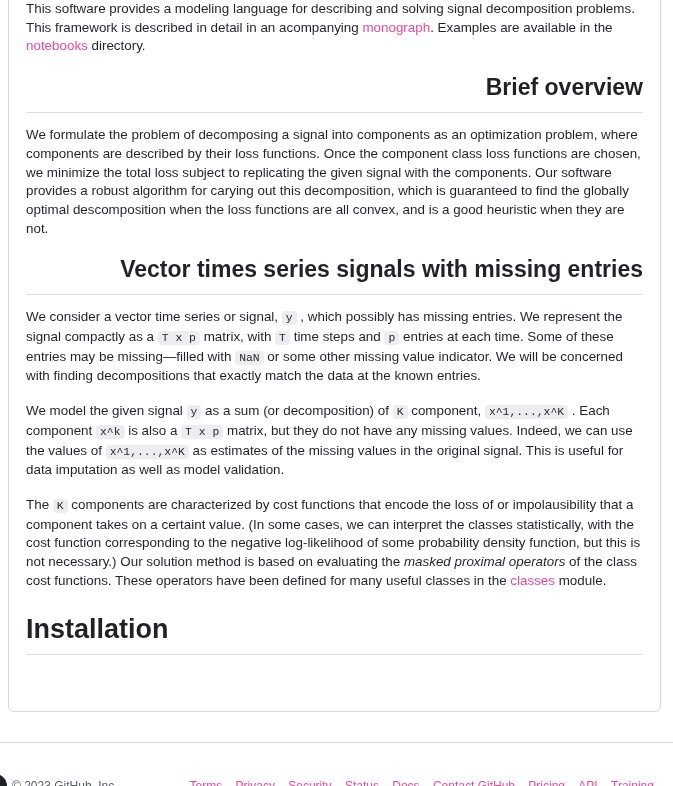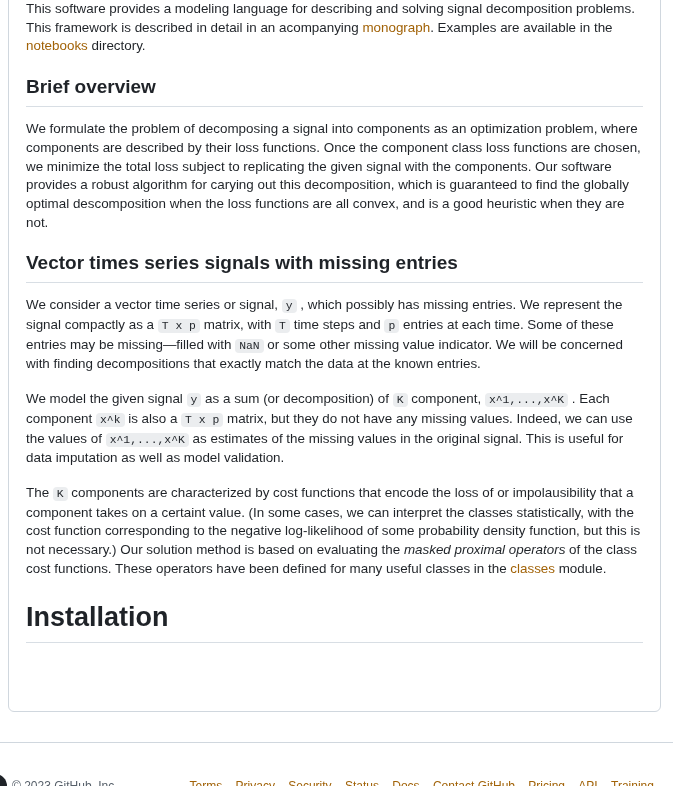--- a/index.html
+++ b/index.html
@@ -51,7 +51,7 @@
     color: #1f2328;
   }
   .readme-box a, .site-footer a {
-    color: #a16207;
+    color: #ec4899;
     text-decoration: none;
   }
   .readme-box code {

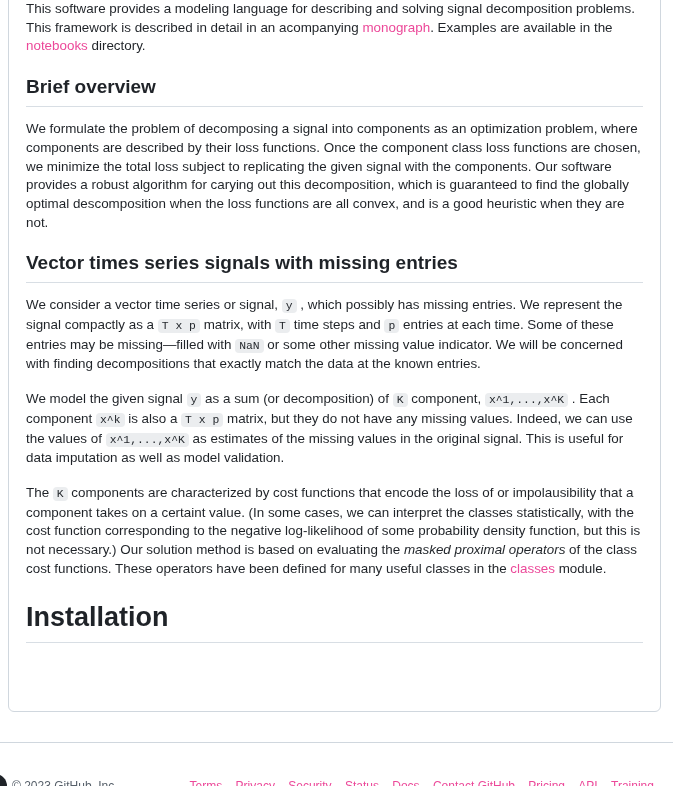--- a/index.html
+++ b/index.html
@@ -33,13 +33,14 @@
   }
   .readme-box p.first { margin-top: 13px; }
   .readme-box h2 {
-    font-size: 19px;
+    font-size: 23px;
     line-height: 24px;
     font-weight: 600;
     margin: 19px 0 13px 0;
-    padding-bottom: 7px;
+    padding-bottom: 13px;
     border-bottom: 1px solid #d8dee4;
     color: #1f2328;
+    text-align: right;
   }
   .readme-box h1 {
     font-size: 27px;

